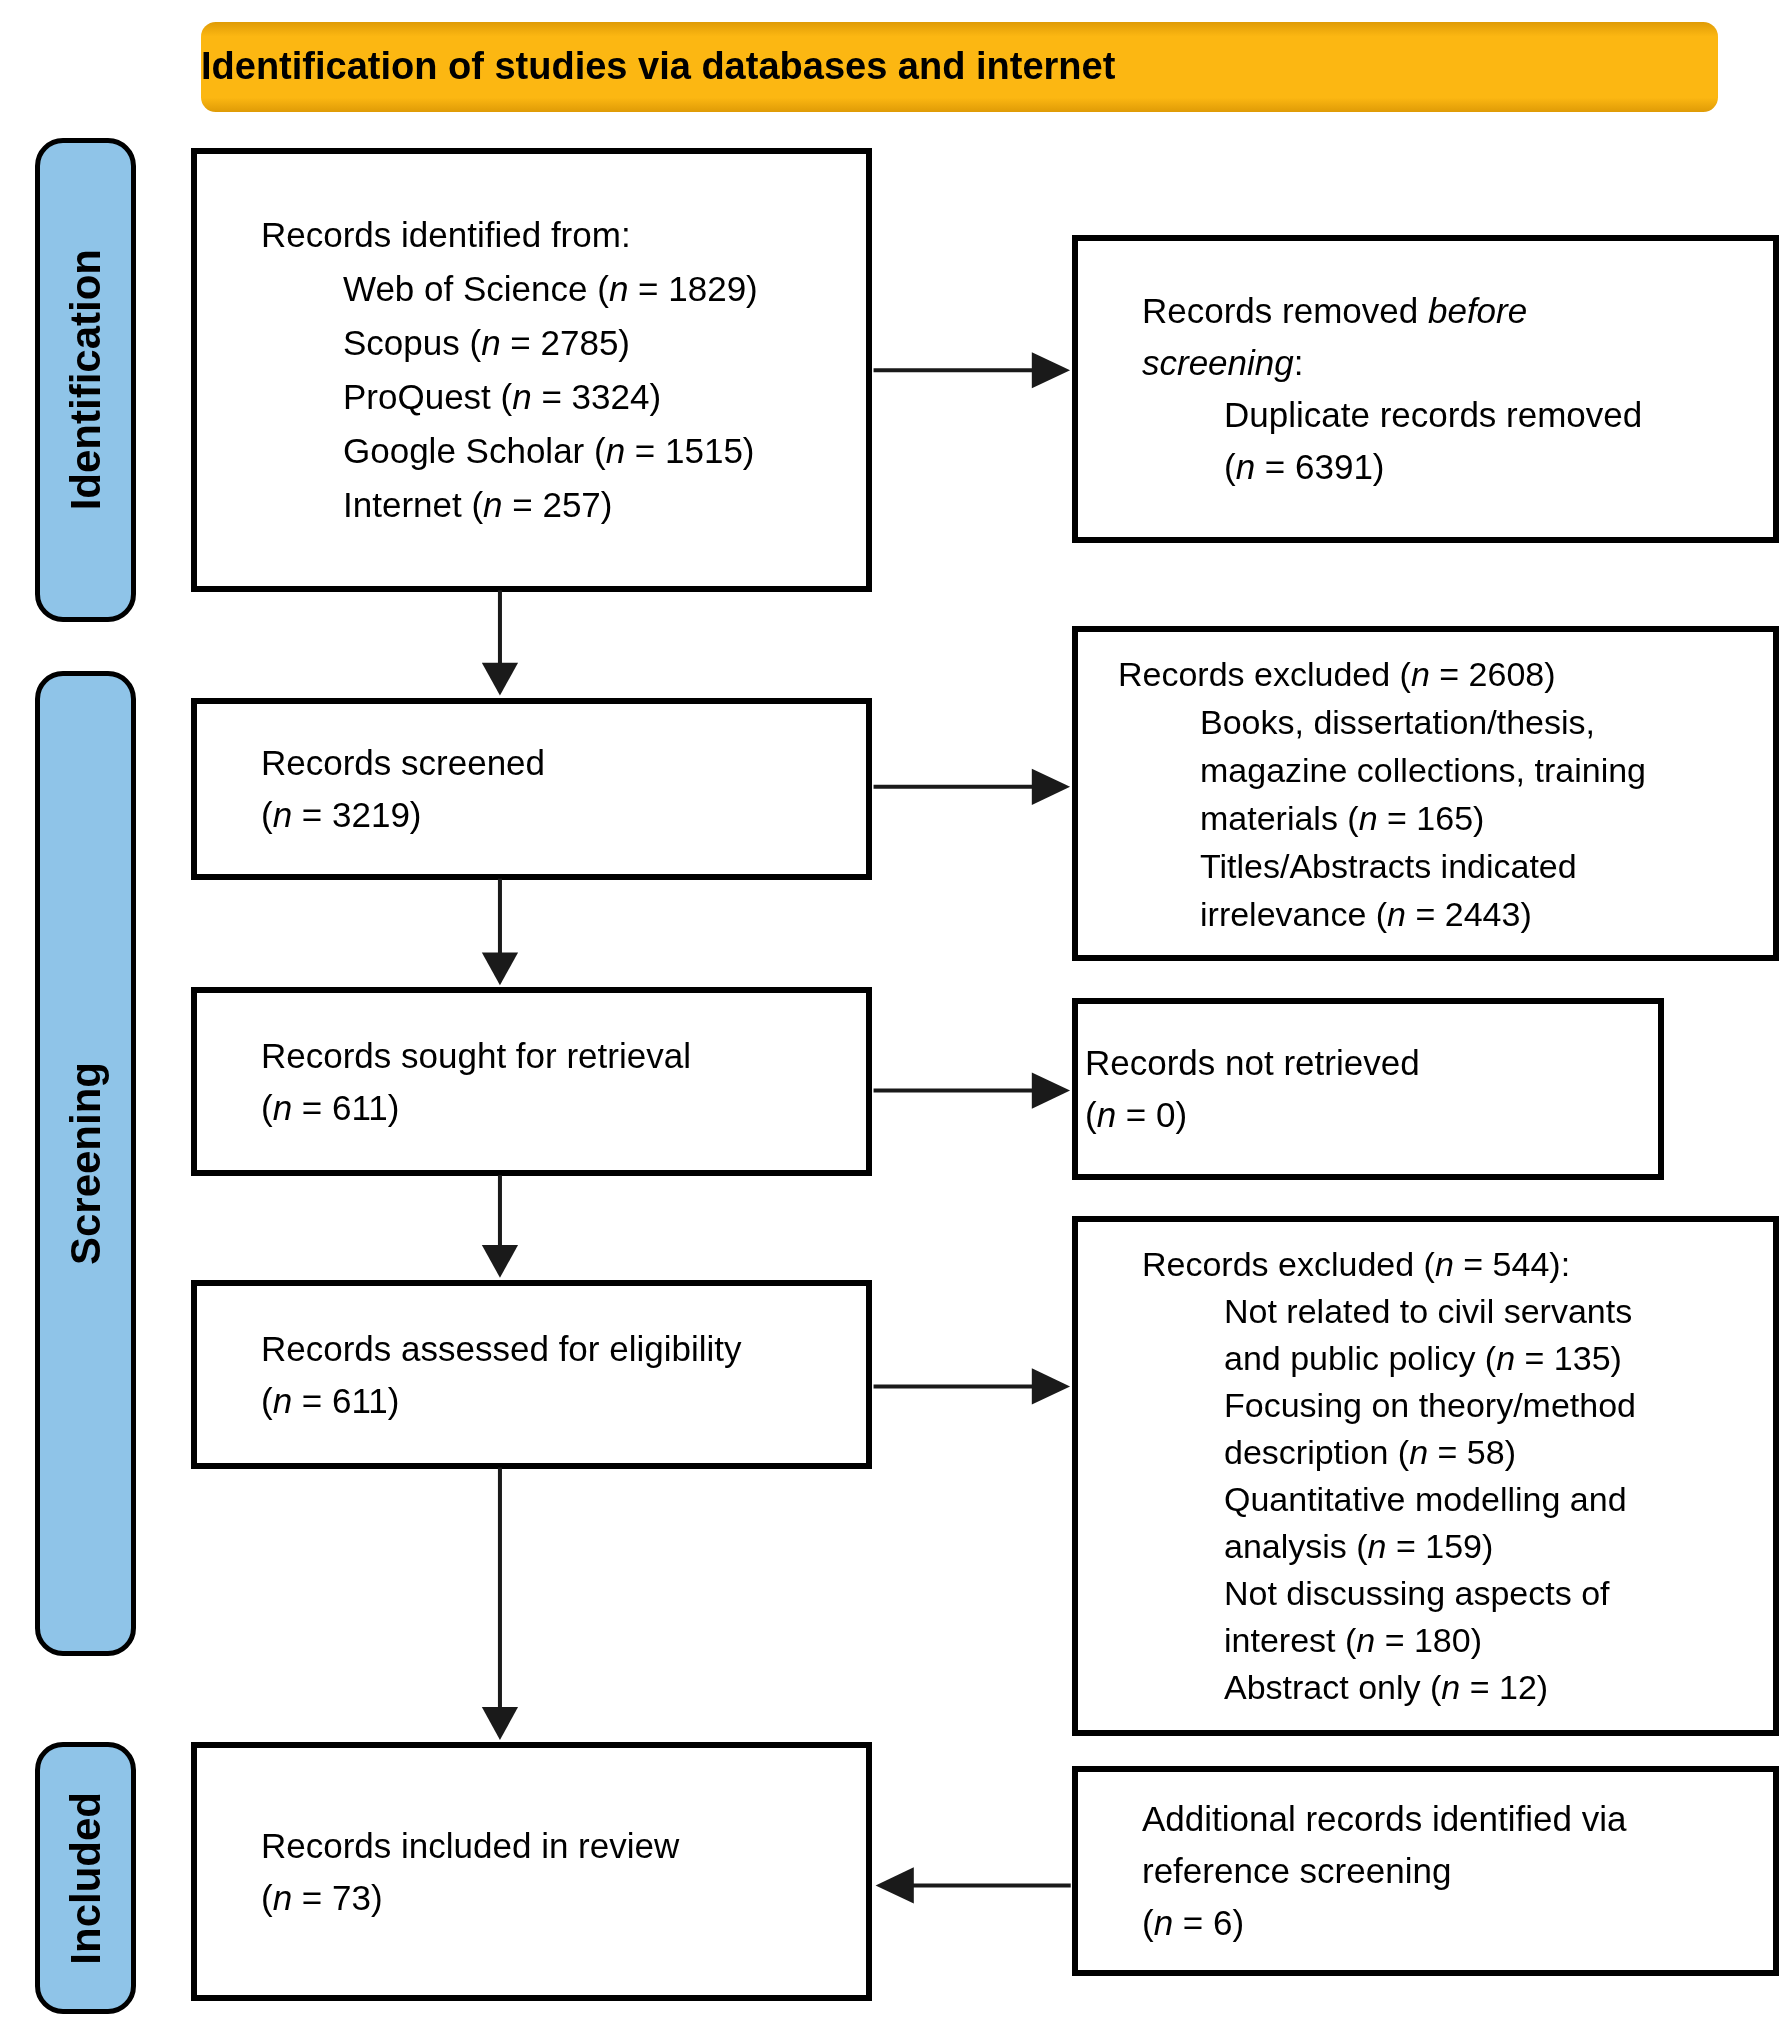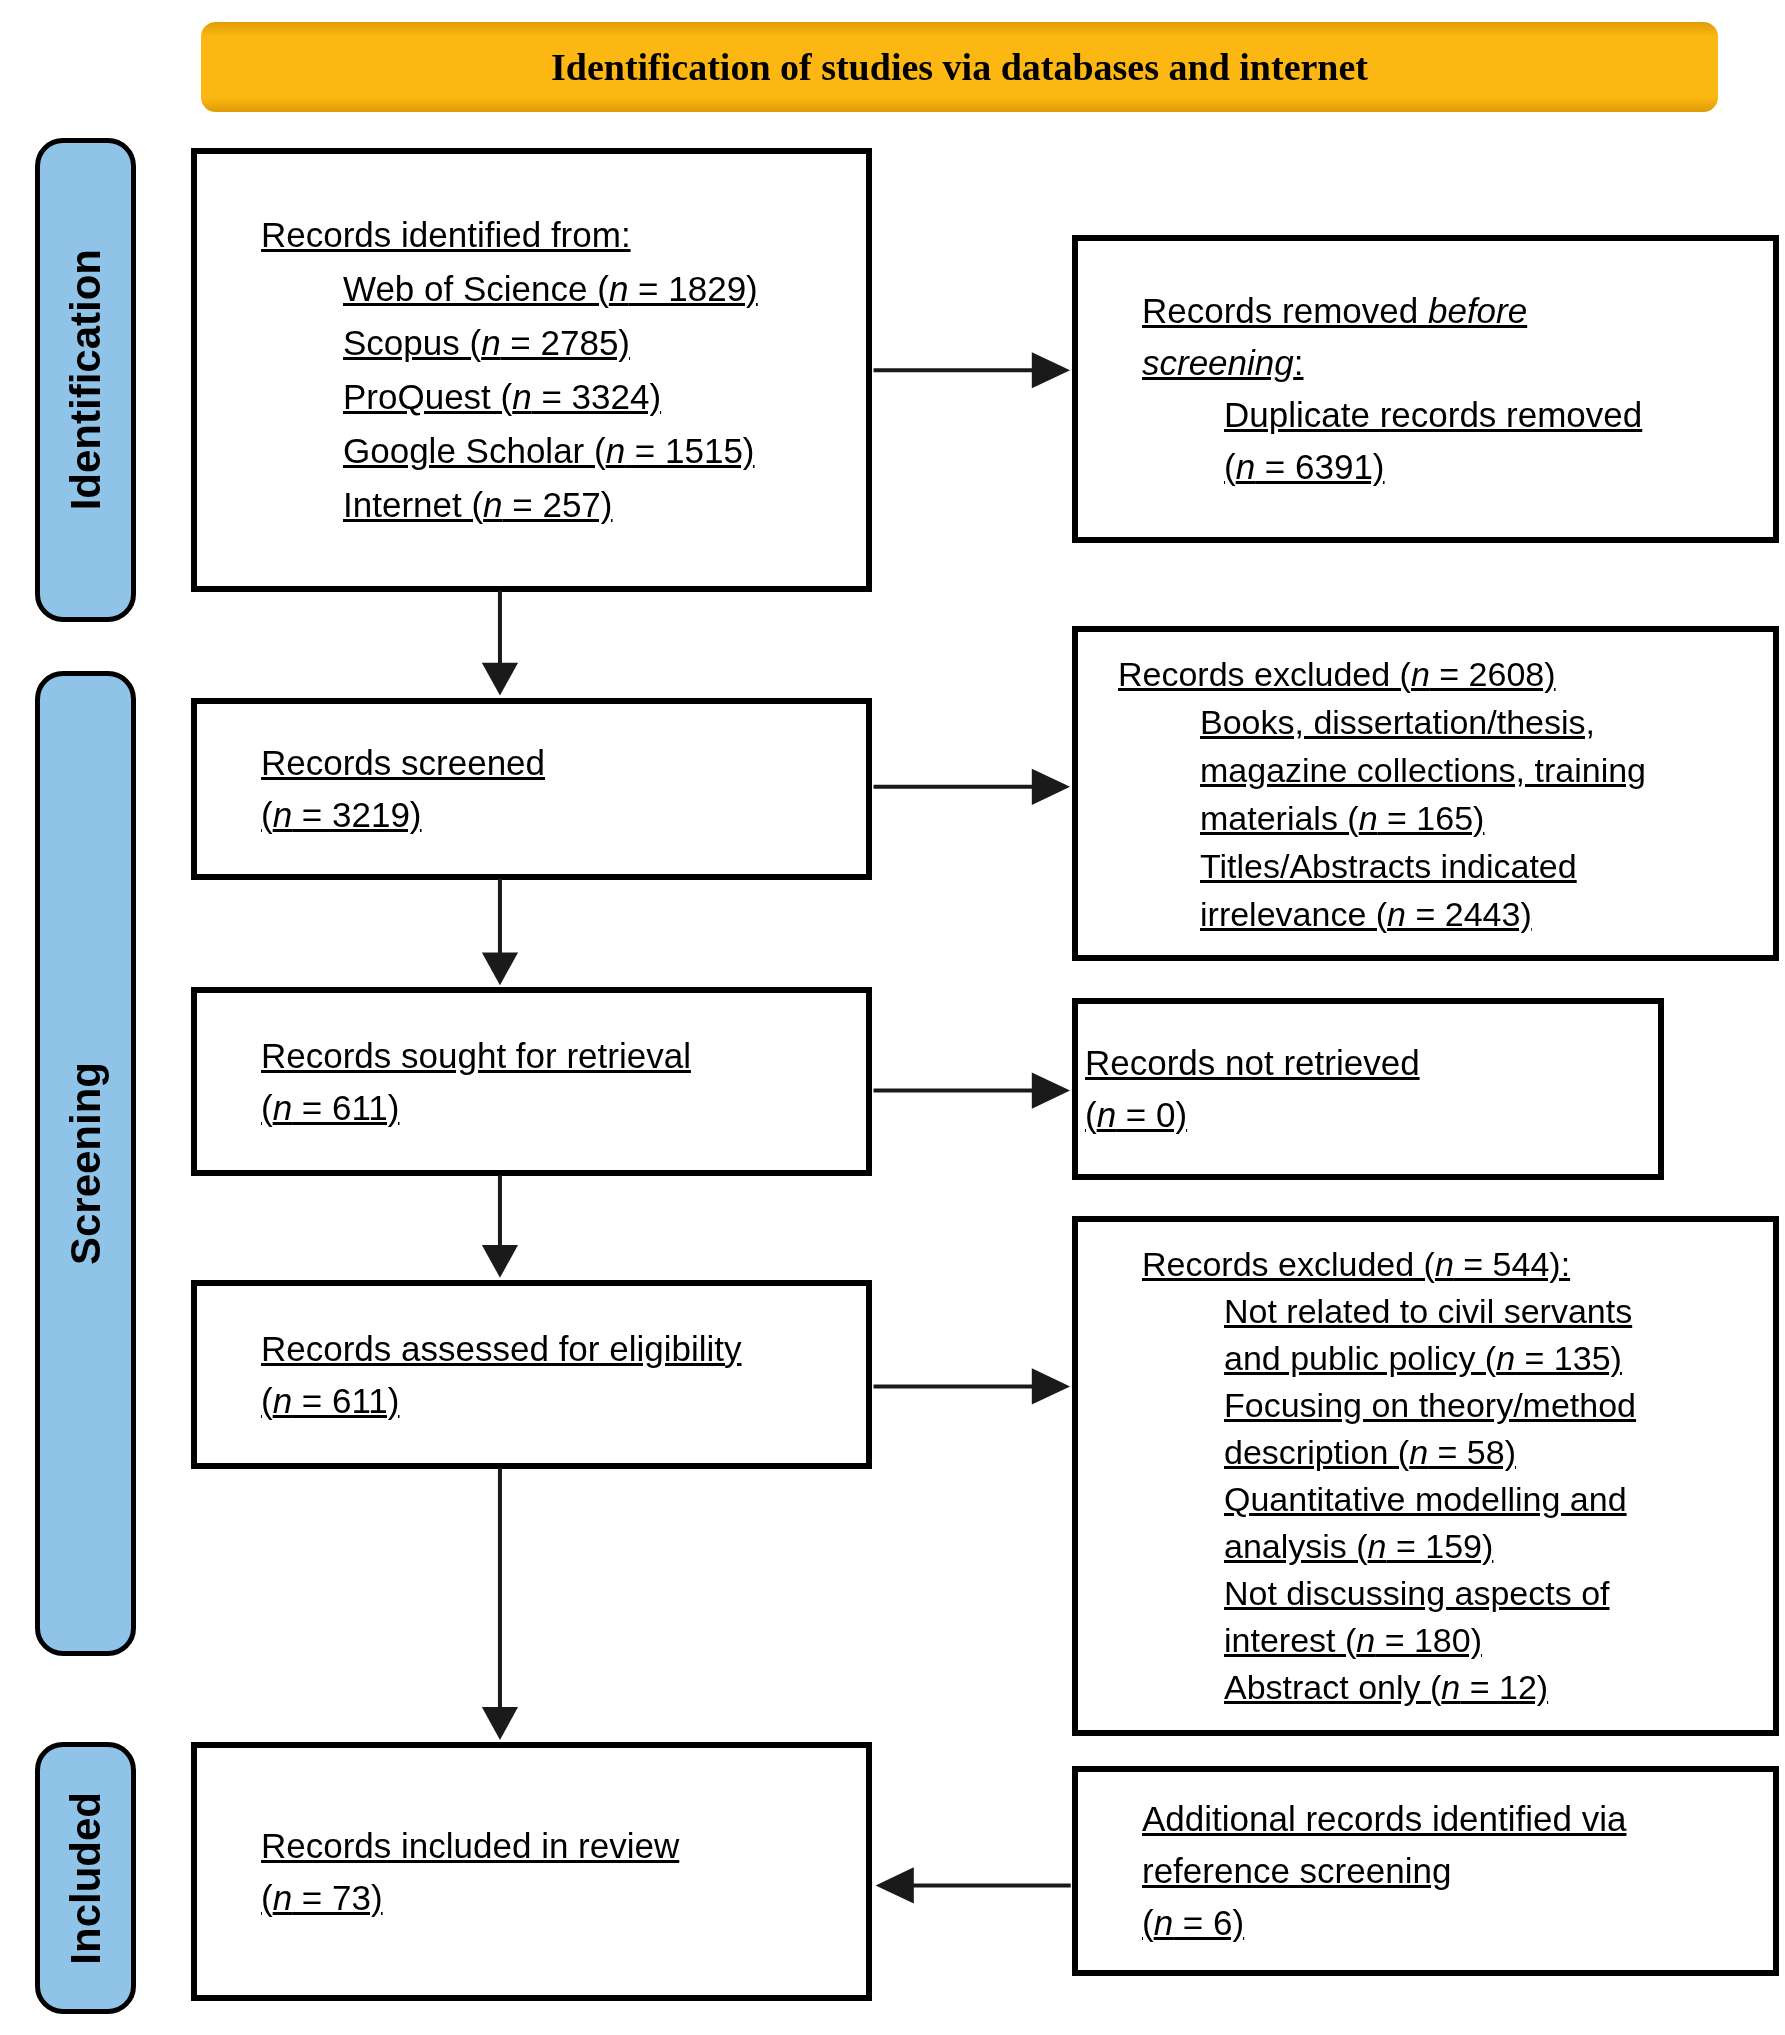--- a/index.html
+++ b/index.html
@@ -16,8 +16,8 @@
     position:absolute;left:201px;top:21.5px;width:1517px;height:90px;
     background:linear-gradient(180deg,var(--color-banner_edge,#df9b06) 0%,var(--color-banner,#fcb712) 16%,var(--color-banner,#fcb712) 84%,var(--color-banner_edge,#df9b06) 100%);
     border-radius:14.8px;
-    display:flex;align-items:center;justify-content:center;
-    font-weight:bold;font-size:38px;font-family:Liberation Serif, serif;
+    display:flex;align-items:center;
+    font-weight:bold;font-size:38px;
   }
   
   .ribbon{

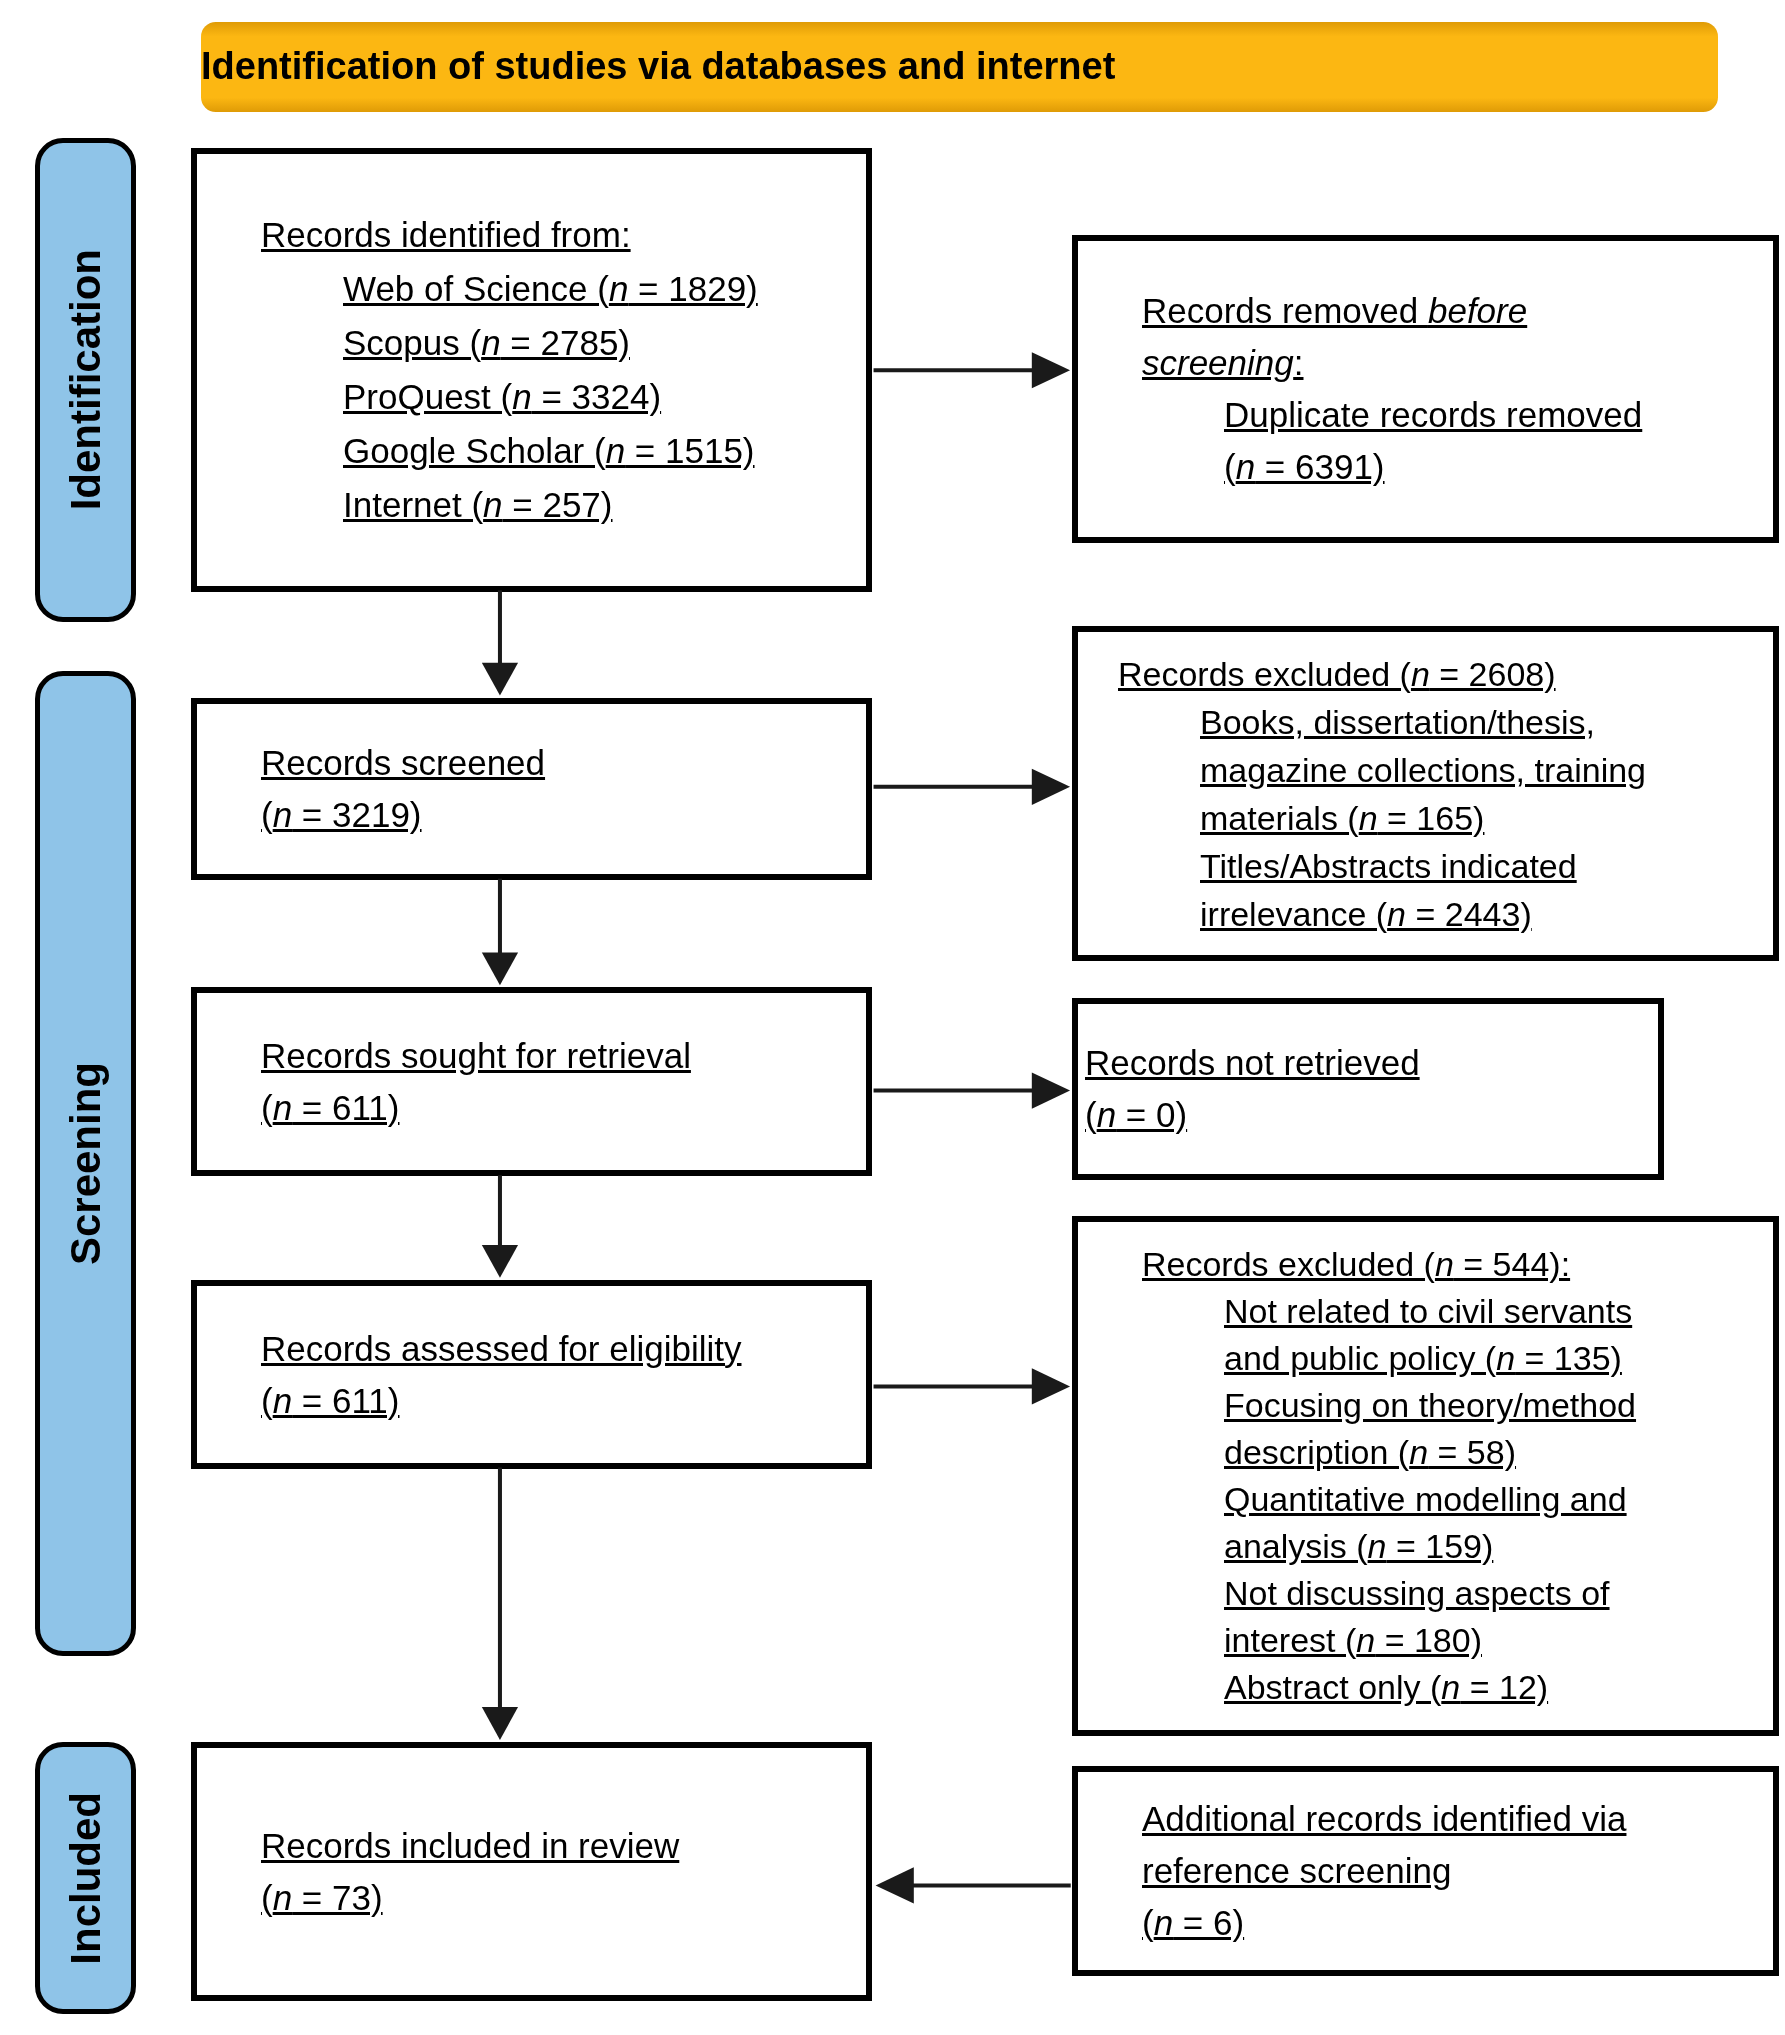--- a/index.html
+++ b/index.html
@@ -40,7 +40,6 @@
     display:flex;flex-direction:column;justify-content:center;
     font-size:35px;line-height:52px;
     padding:12px 19px 12px 64px;
-    text-decoration:underline;
   }
   .flowbox .ln{white-space:nowrap;}
   .flowbox .ln.ind{padding-left:82px;}

